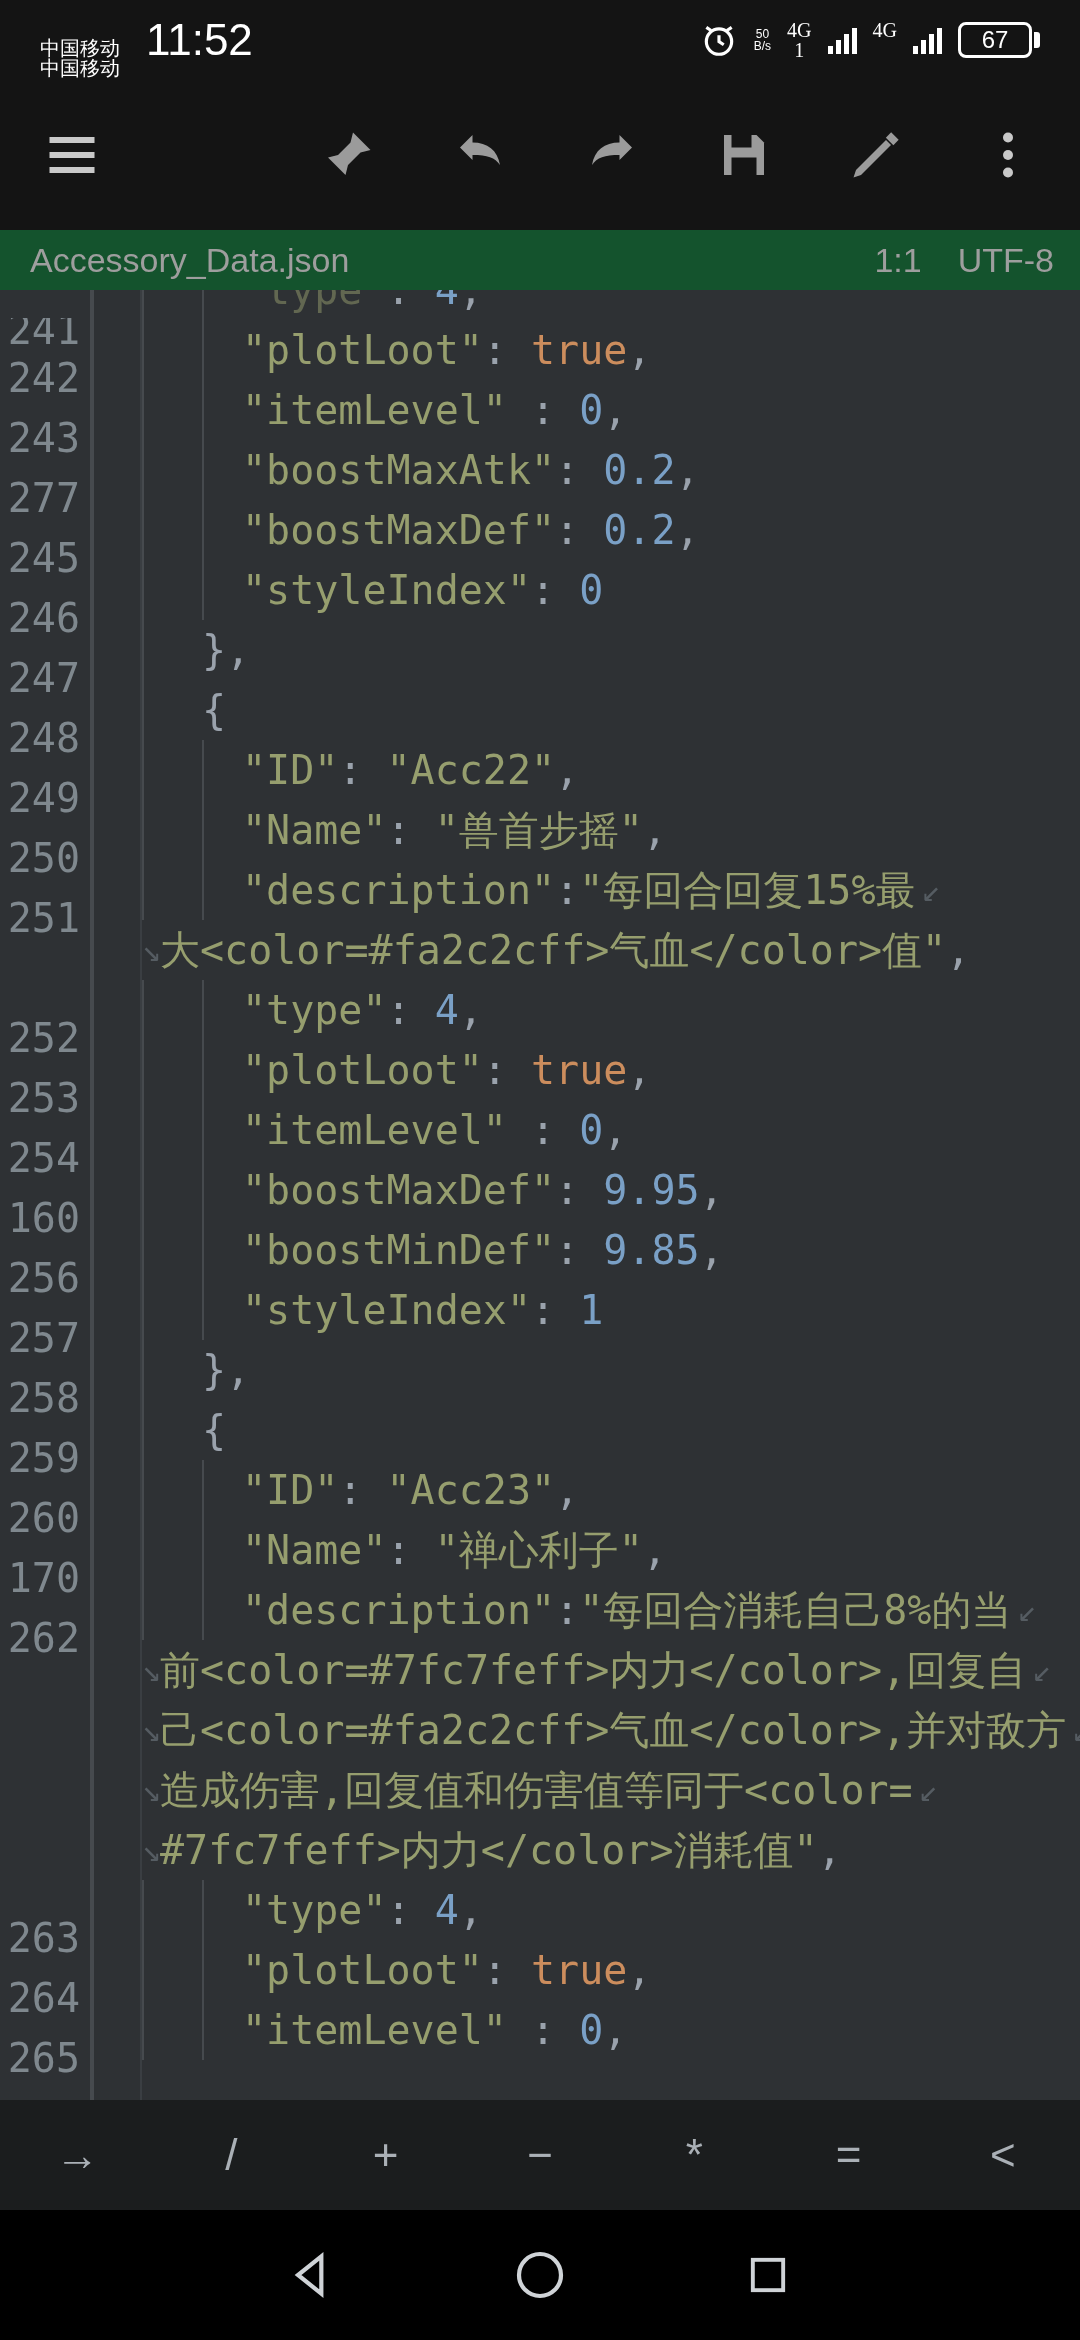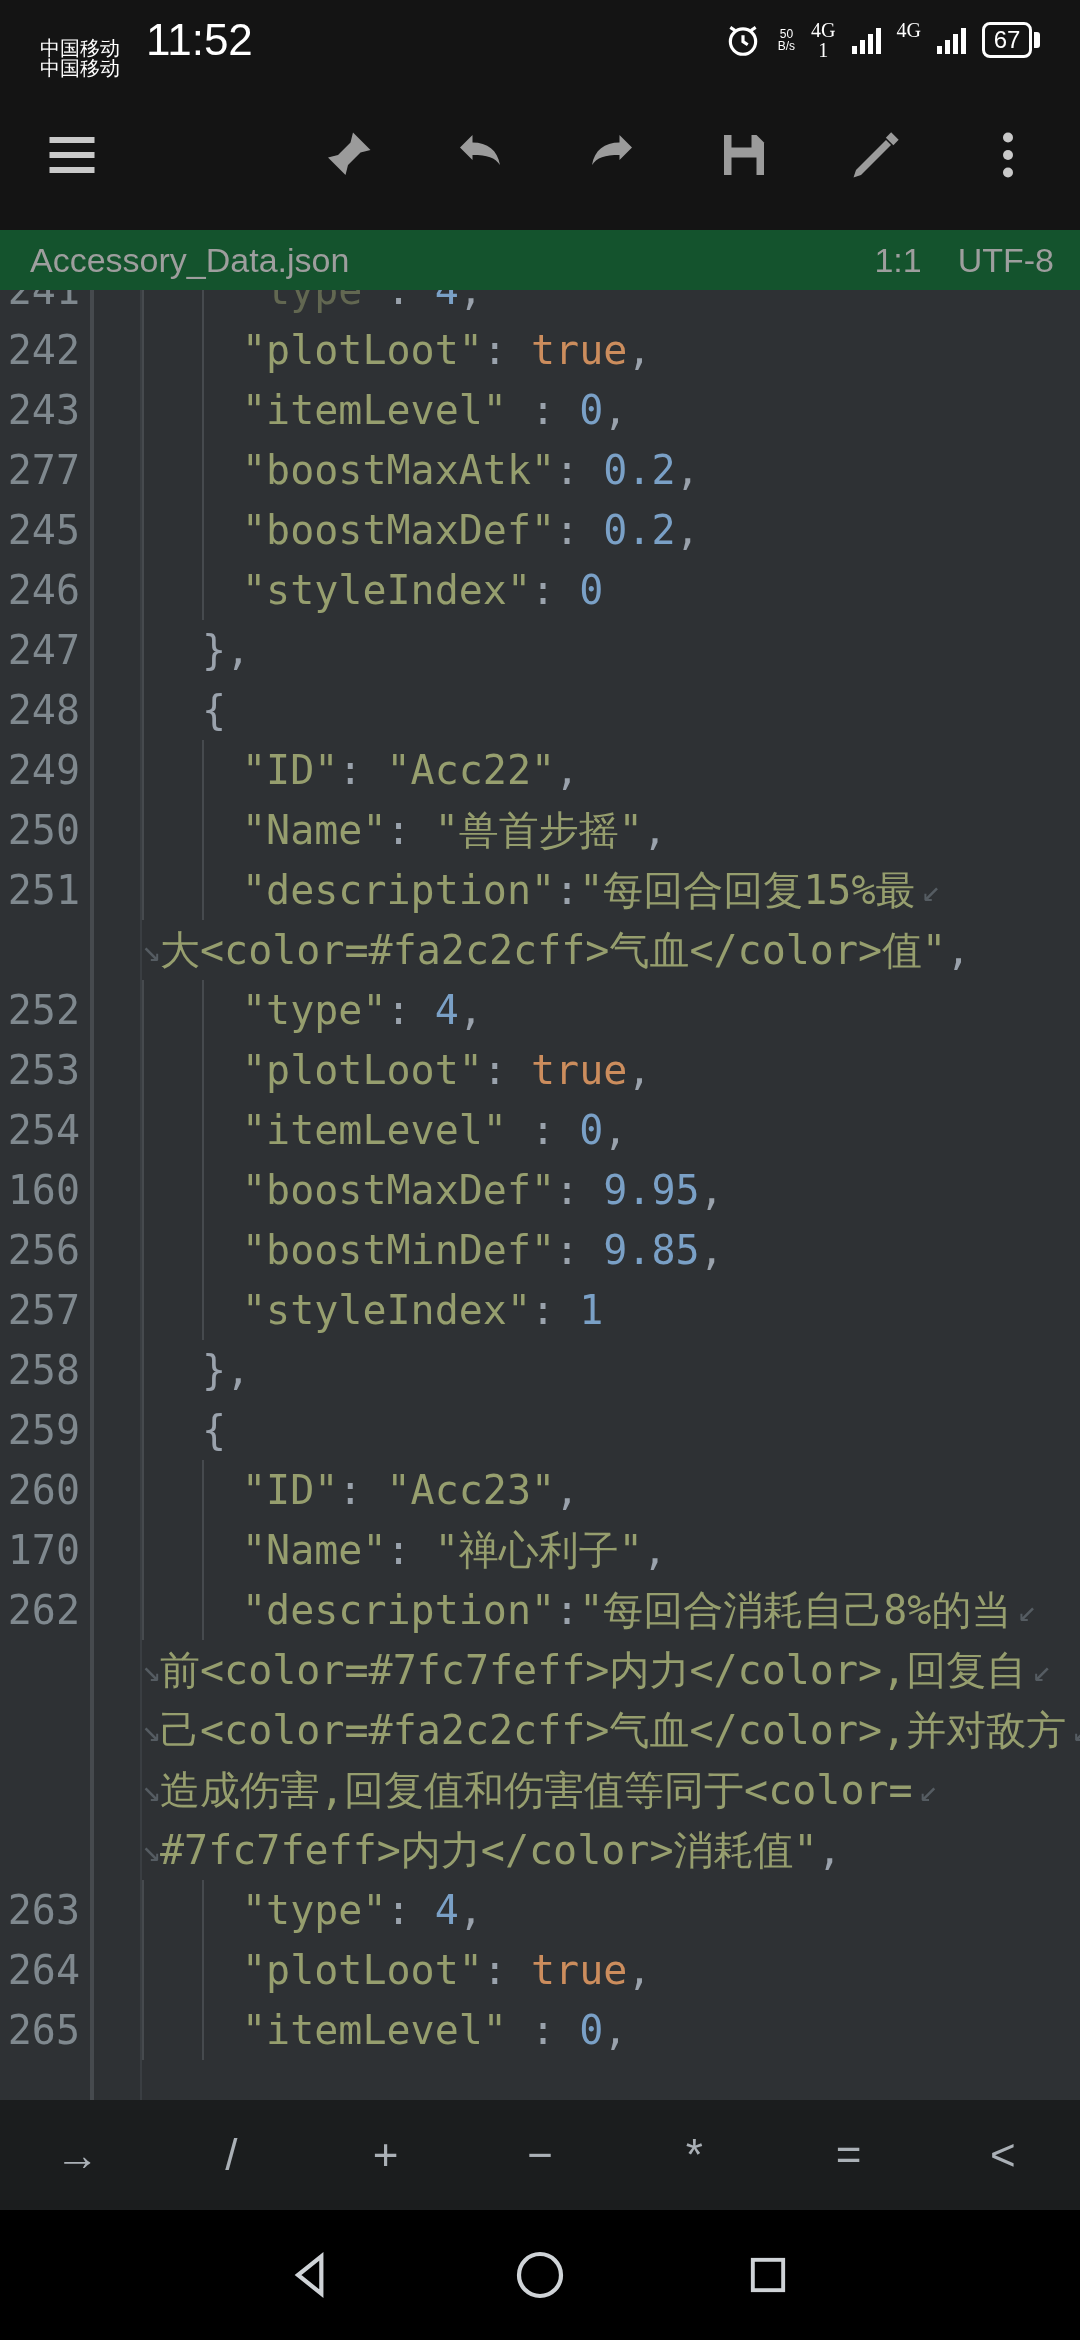--- a/index.html
+++ b/index.html
@@ -37,7 +37,7 @@
   .signal span:nth-child(3){height:20px;}
   .signal span:nth-child(4){height:26px;}
   .battery { display:flex; align-items:center; gap:2px; }
-  .battery-body { width:50px; height:36px; border:3px solid #fff; border-radius:8px; display:flex; align-items:center; justify-content:center; font-size:24px; }
+  .battery-body { width:74px; height:36px; border:3px solid #fff; border-radius:8px; display:flex; align-items:center; justify-content:center; font-size:24px; }
   .battery-tip { width:6px; height:16px; background:#fff; border-radius:0 3px 3px 0; }
 
   

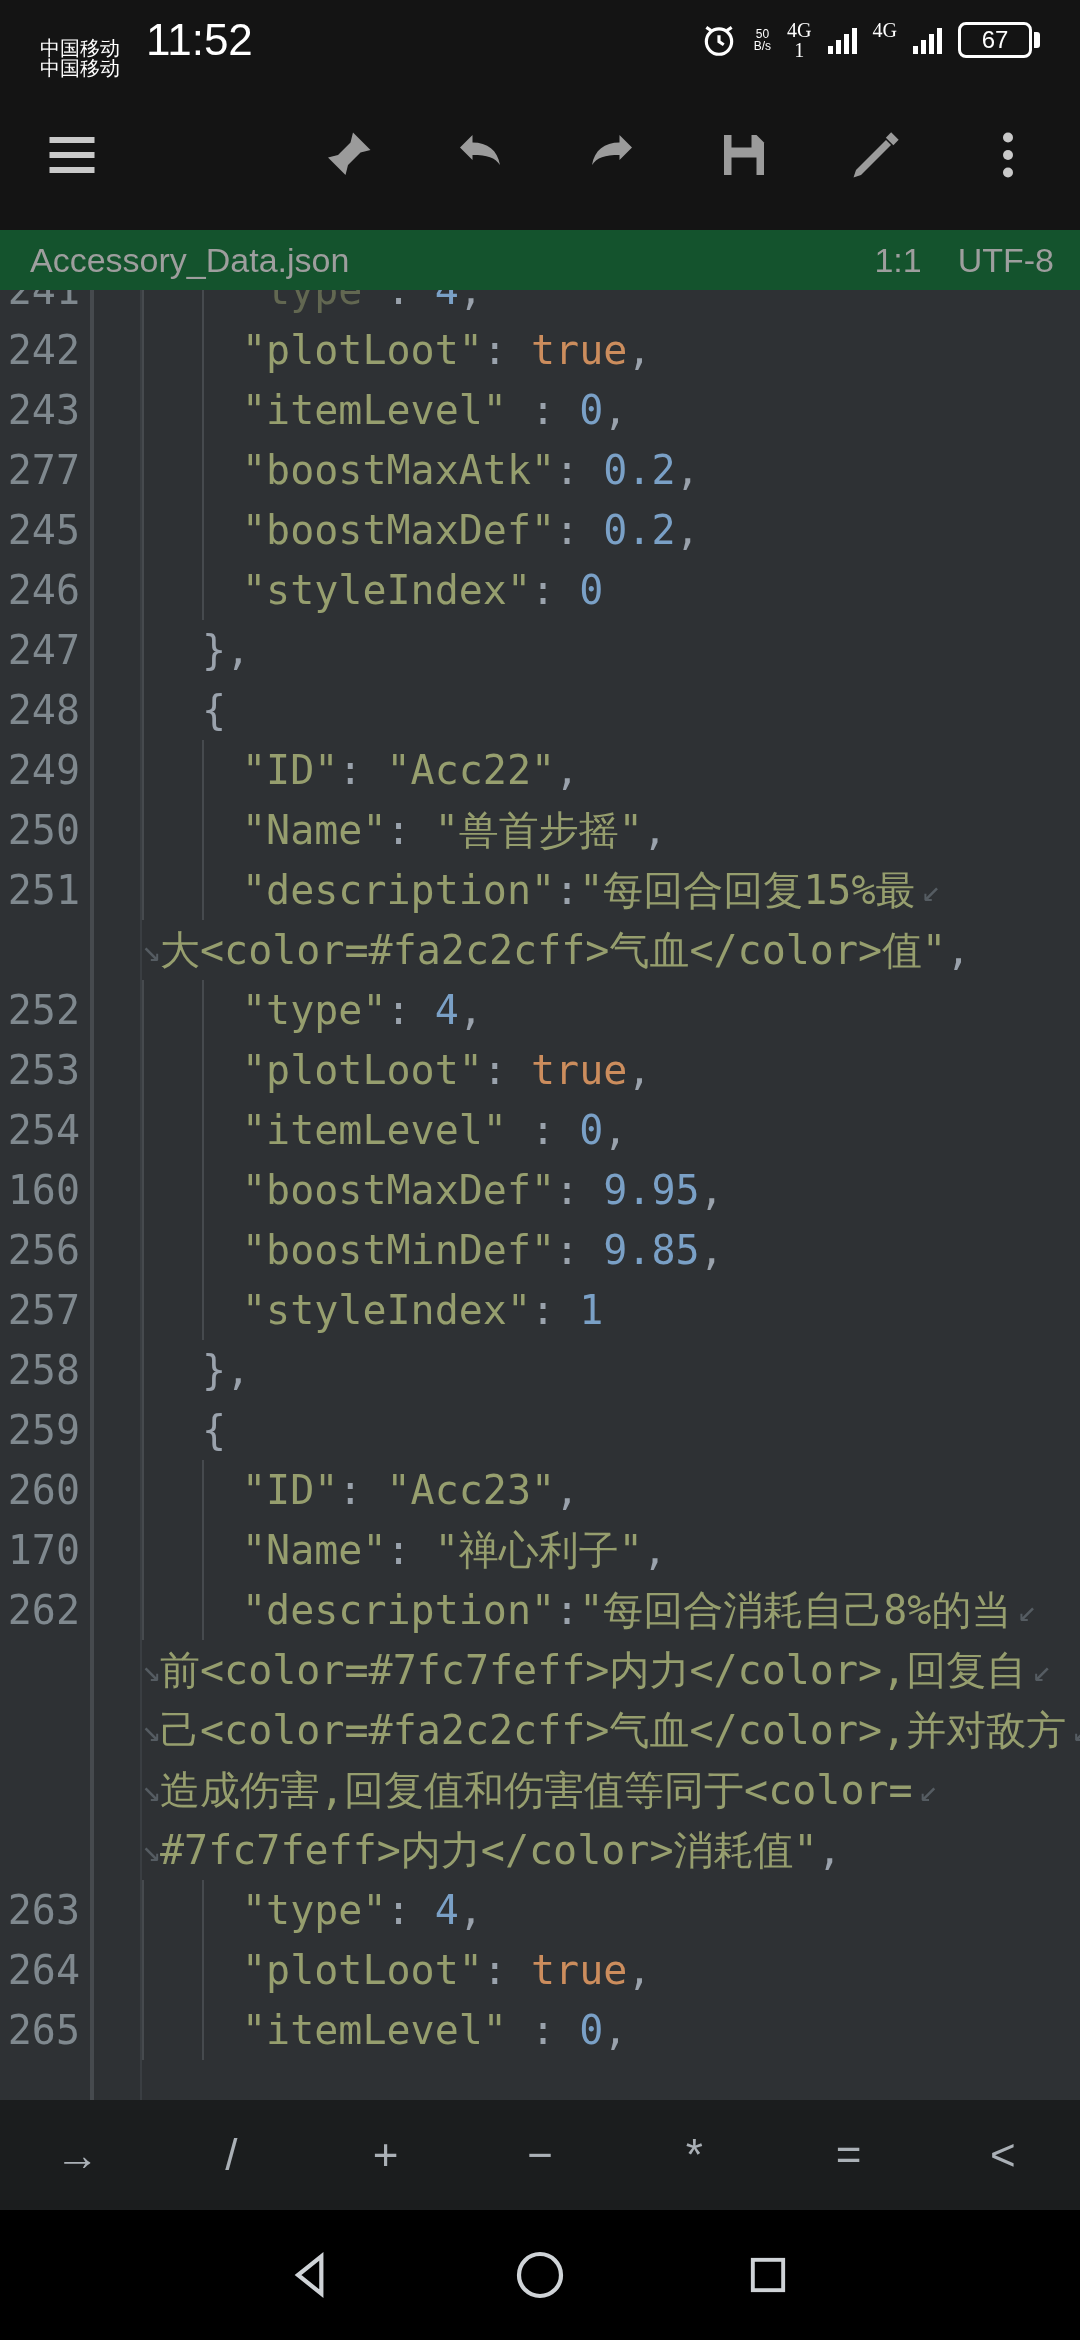--- a/index.html
+++ b/index.html
@@ -244,7 +244,7 @@
 
 <div class="editor">
   <div class="gutter" id="gutter">
-      <div class="ln" style="height: 30px; line-height: 0; overflow: hidden; padding-top: 0px;">241</div>
+      <div class="ln" style="height: 30px; line-height: 0; overflow: hidden; padding-top: 12px; margin-top: 28px;">241</div>
       <div class="ln">242</div>
       <div class="ln">243</div>
       <div class="ln">277</div>

